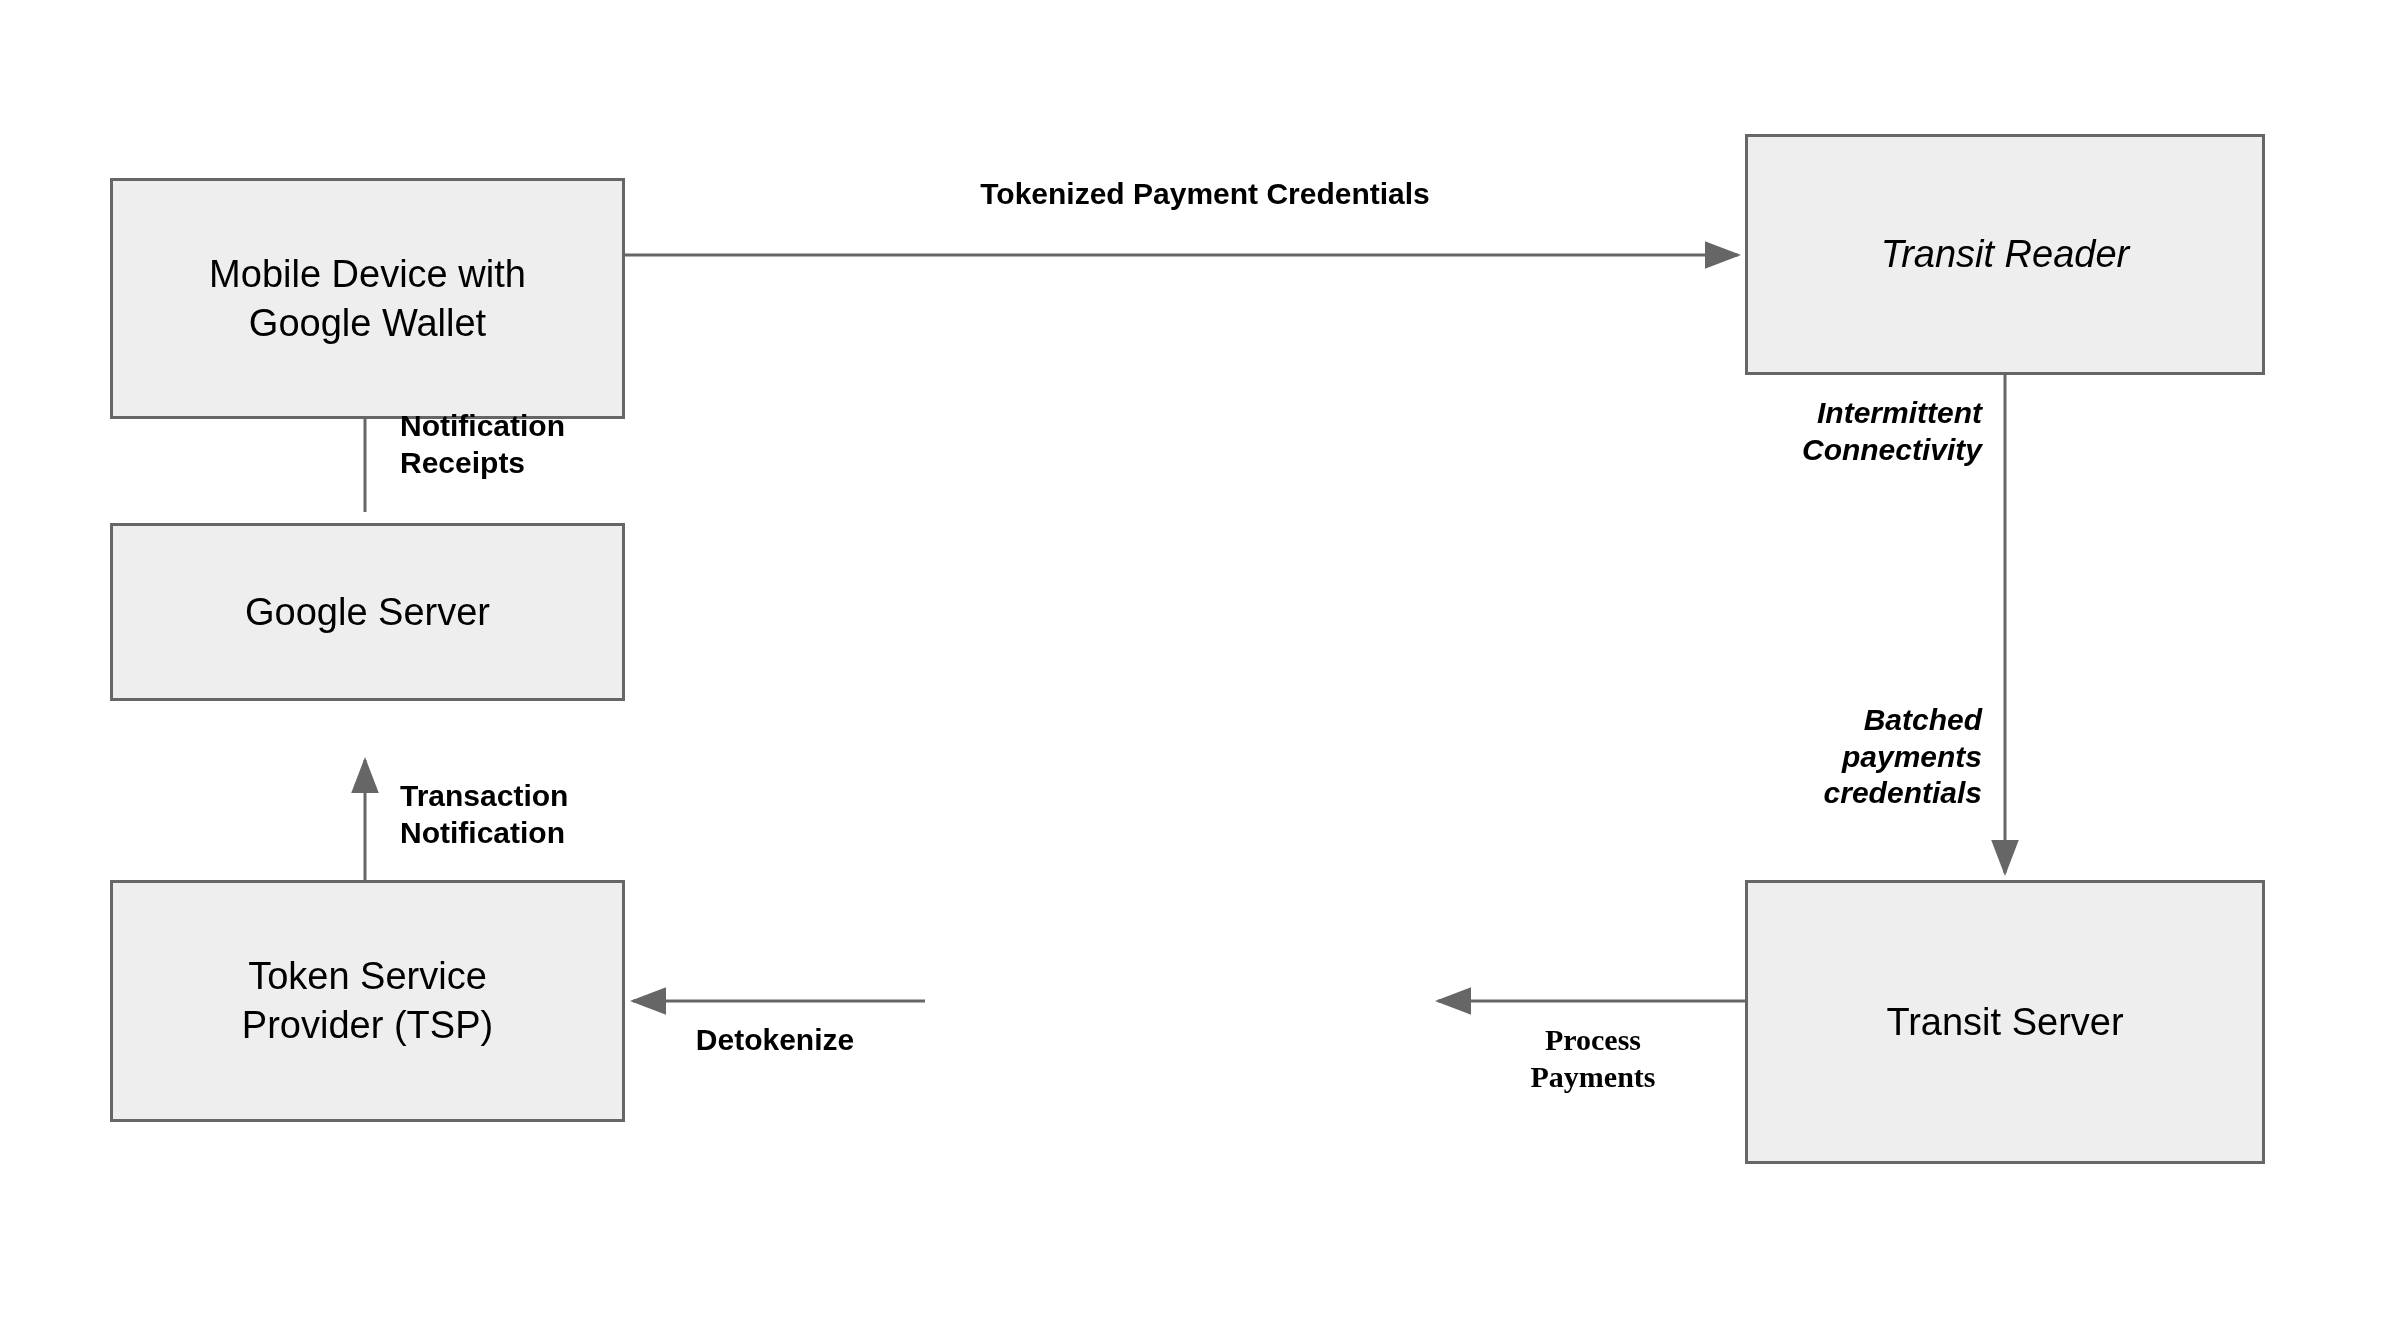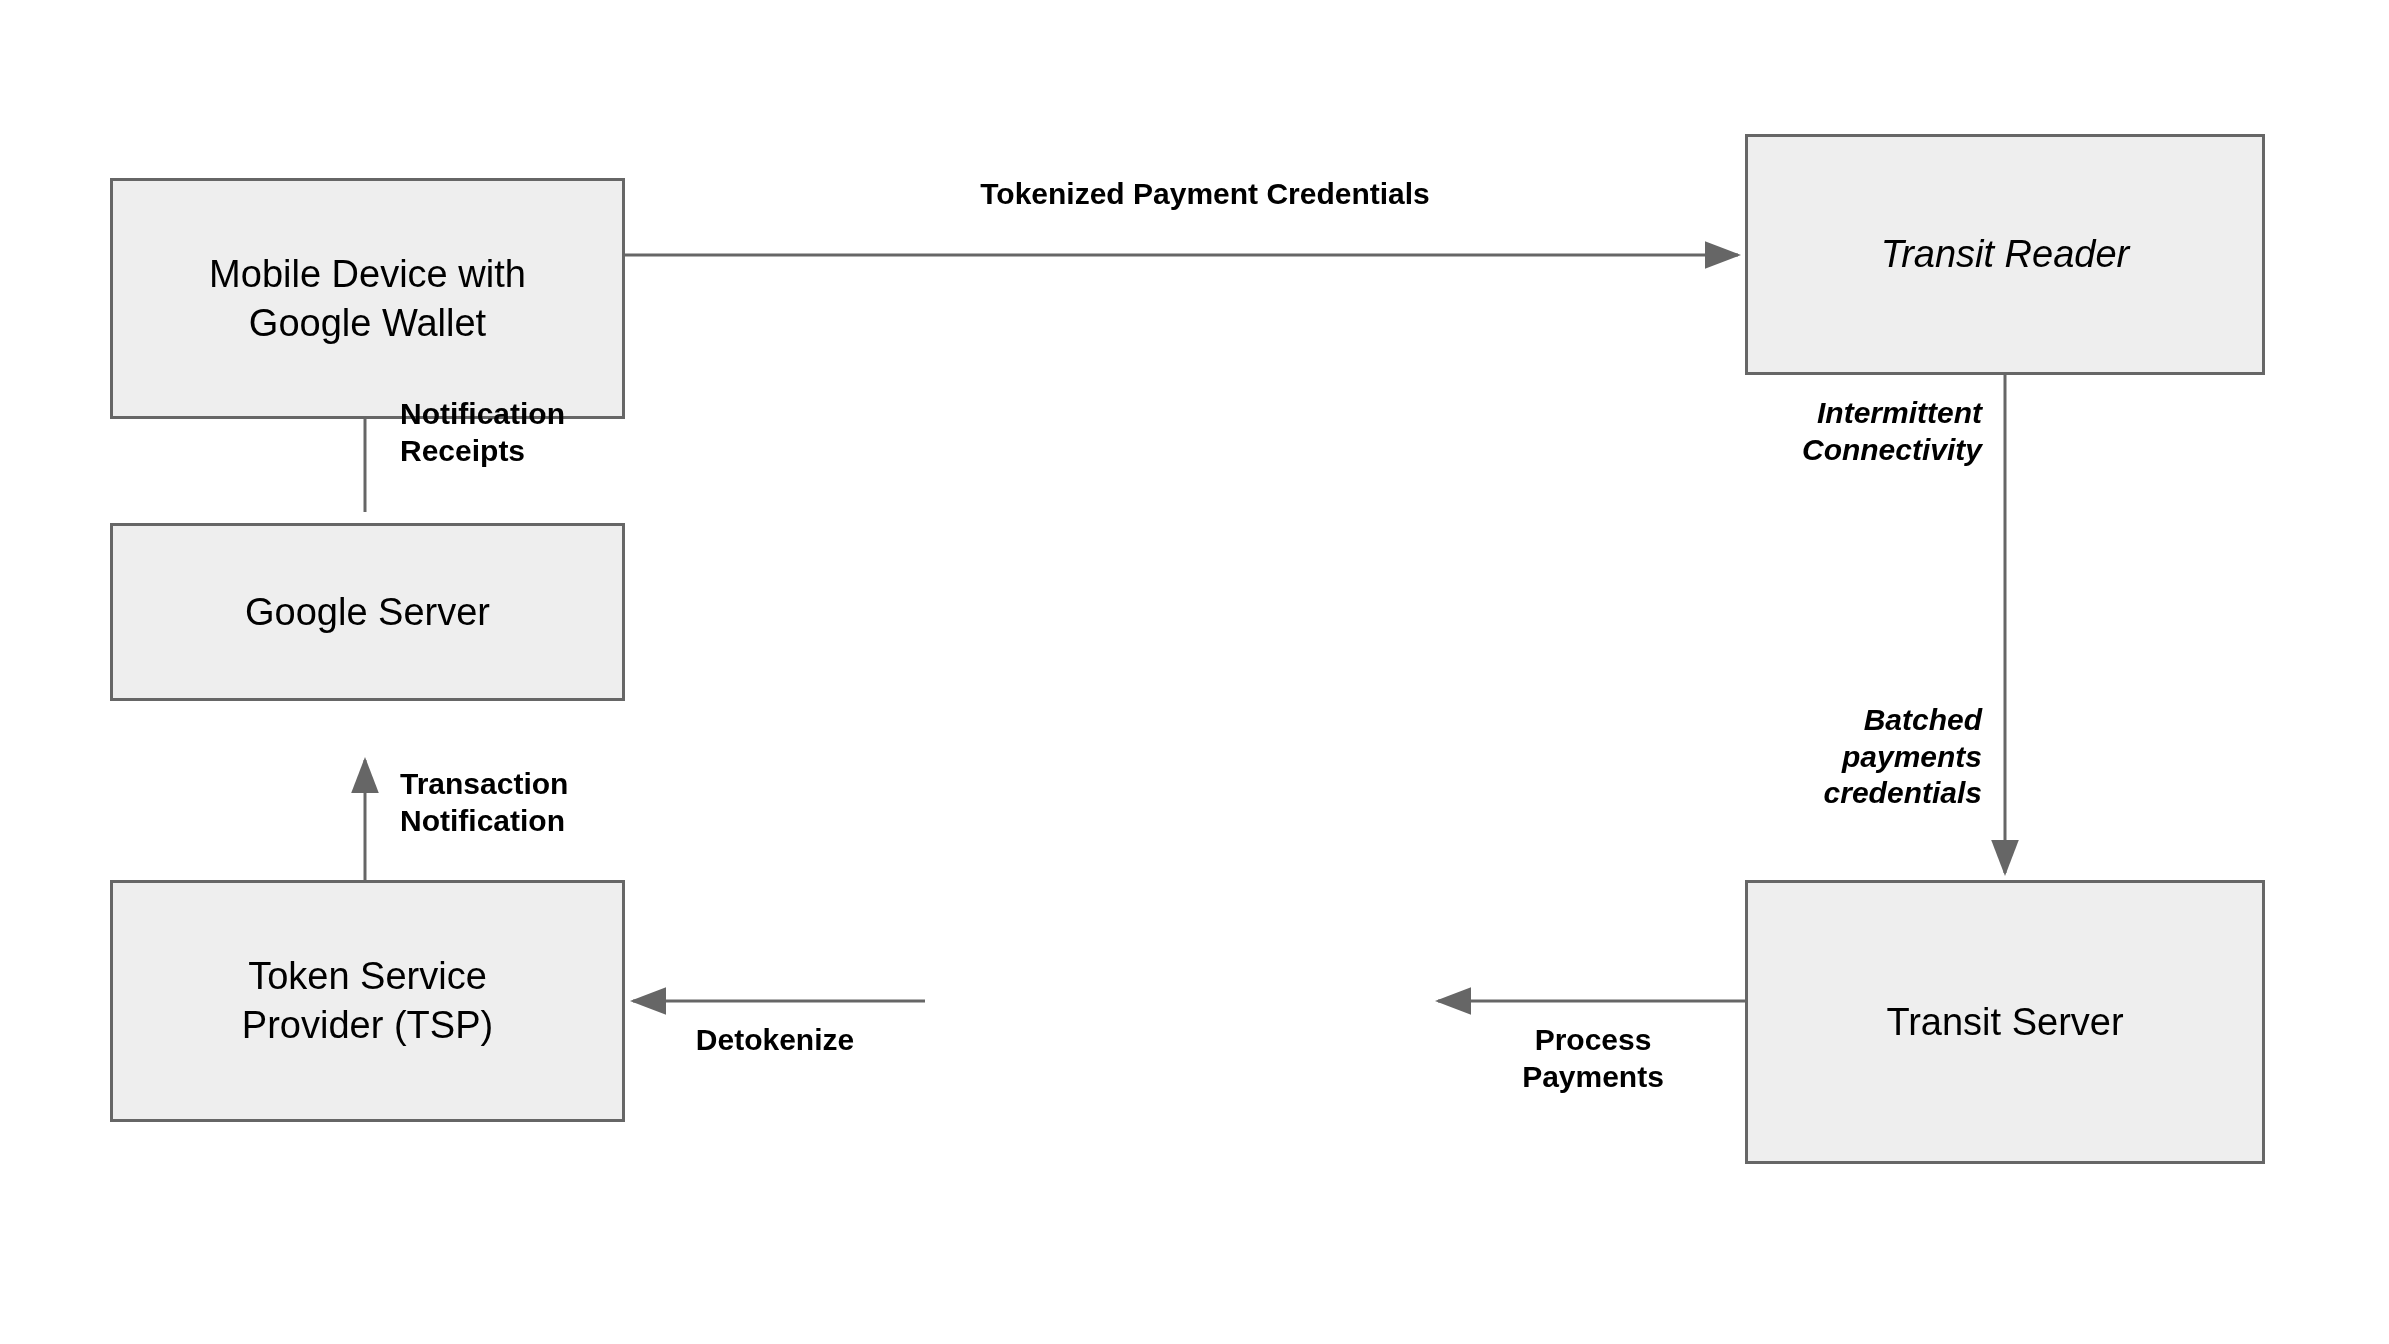--- a/index.html
+++ b/index.html
@@ -54,7 +54,7 @@
   }
   .el-center { text-align: center; }
   .el-right  { text-align: right; font-style: italic; }
-  .el-left   { text-align: left; }
+  .el-left   { text-align: left; margin-top: 12px; }
 </style>
 </head>
 <body>

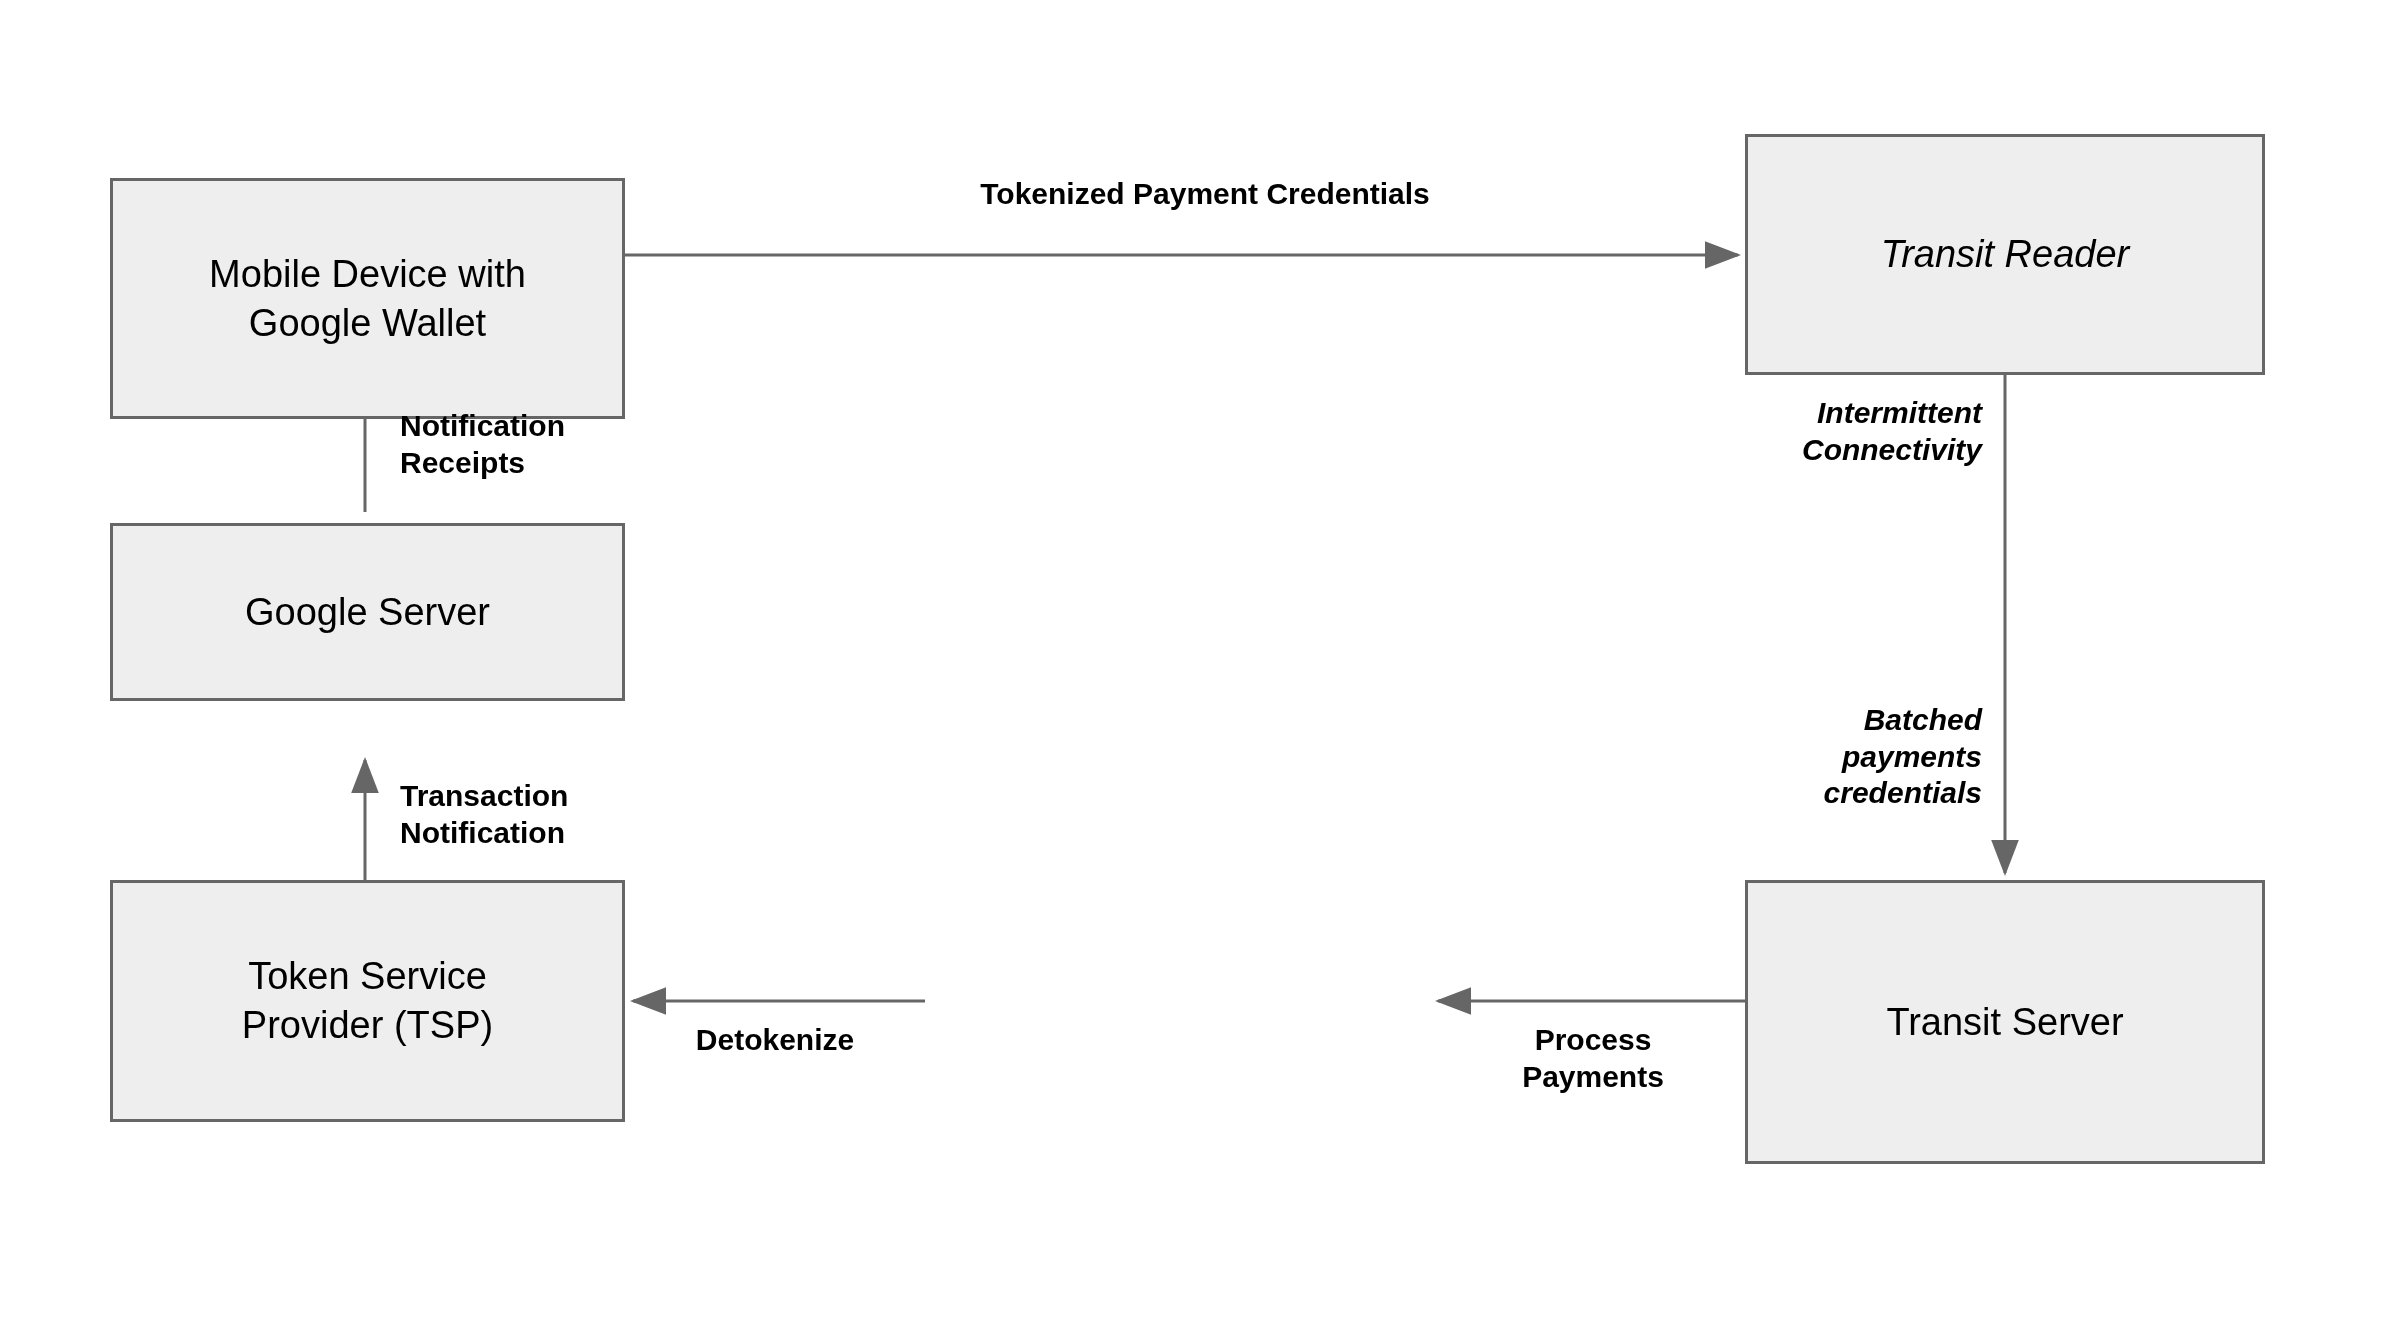--- a/index.html
+++ b/index.html
@@ -122,7 +122,7 @@
 payments
 credentials</div>
 
-  <div class="edge-label el-center" style="left:1448px; top:1022px; width:290px;">Process
+  <div class="edge-label el-center" style="left:1448px; top:1022px; width:290px;font-family:Liberation Serif, serif;">Process
 Payments</div>
 
   <div class="edge-label el-center" style="left:630px; top:1022px; width:290px;">Detokenize</div>

